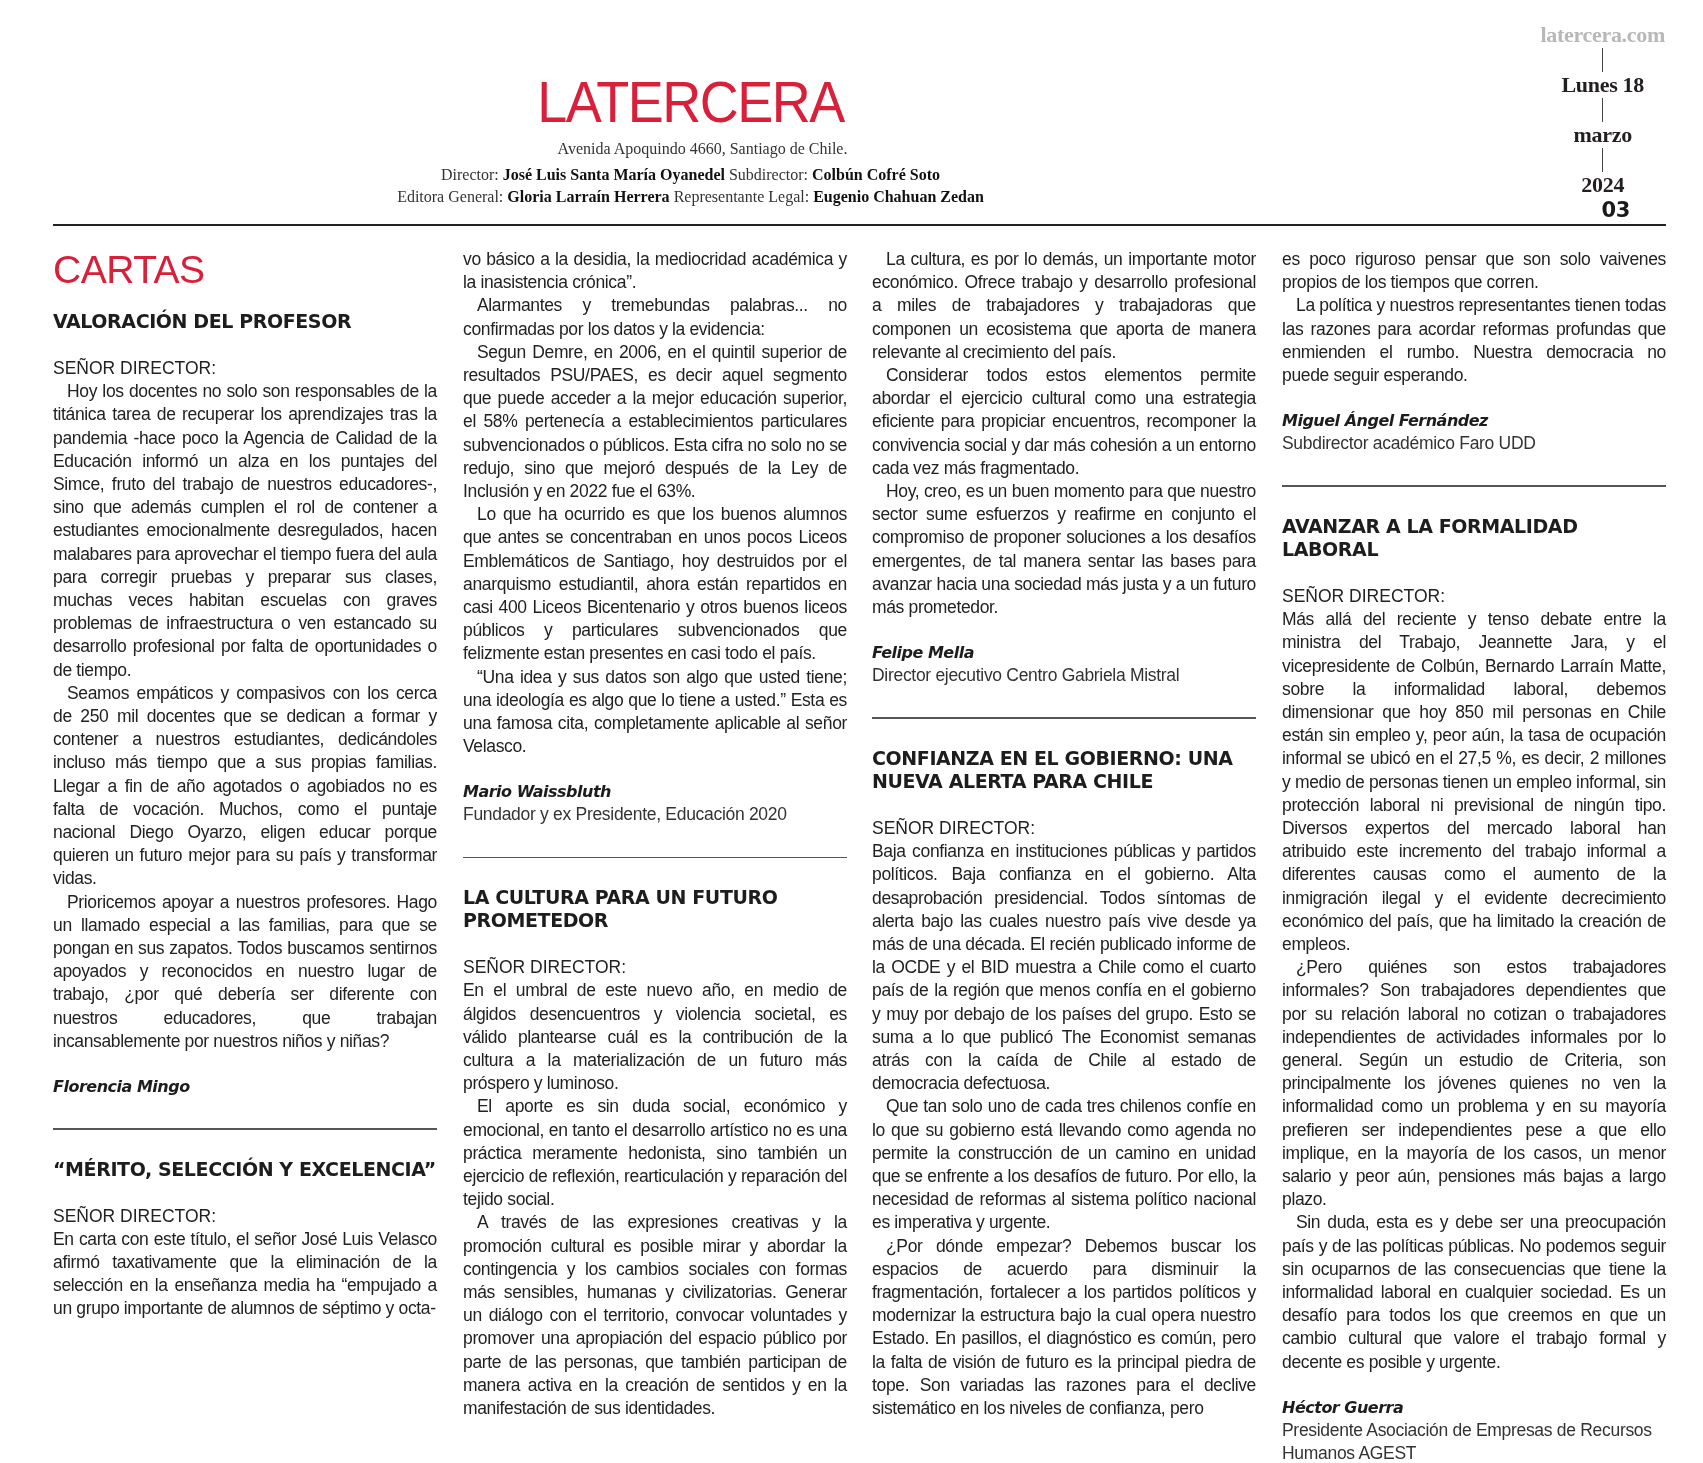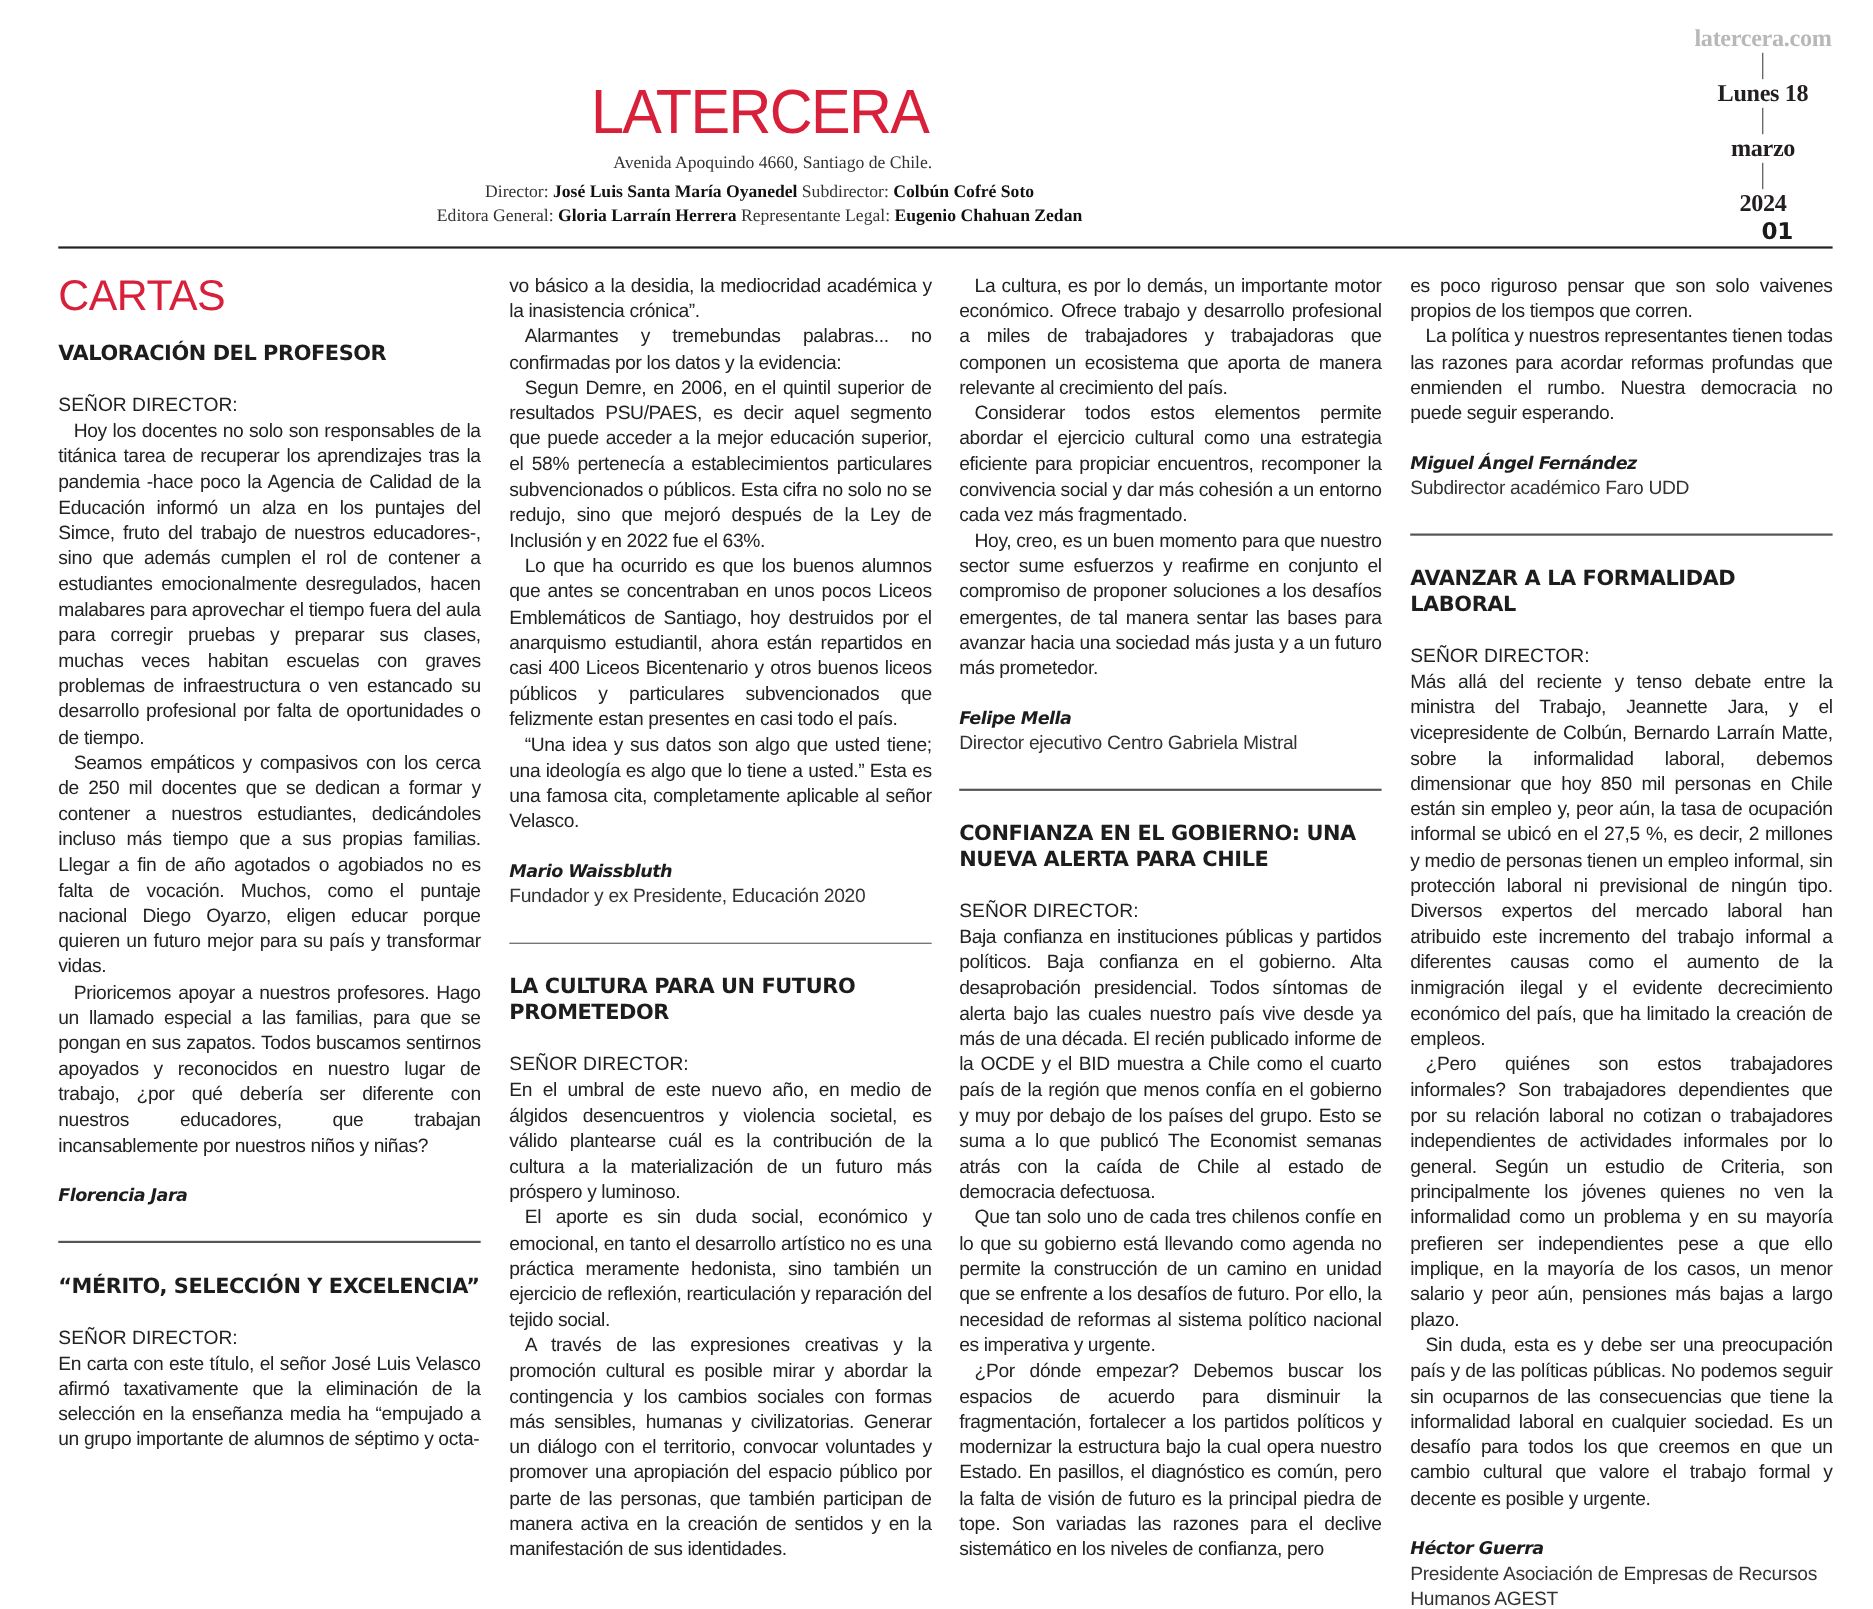--- a/index.html
+++ b/index.html
@@ -62,7 +62,7 @@
   <span>marzo</span>
   <span class="sep"></span>
   <span>2024</span>
-  <span class="pg">01</span>
+  <span class="pg">03</span>
 </div>
 
 <div class="masthead">

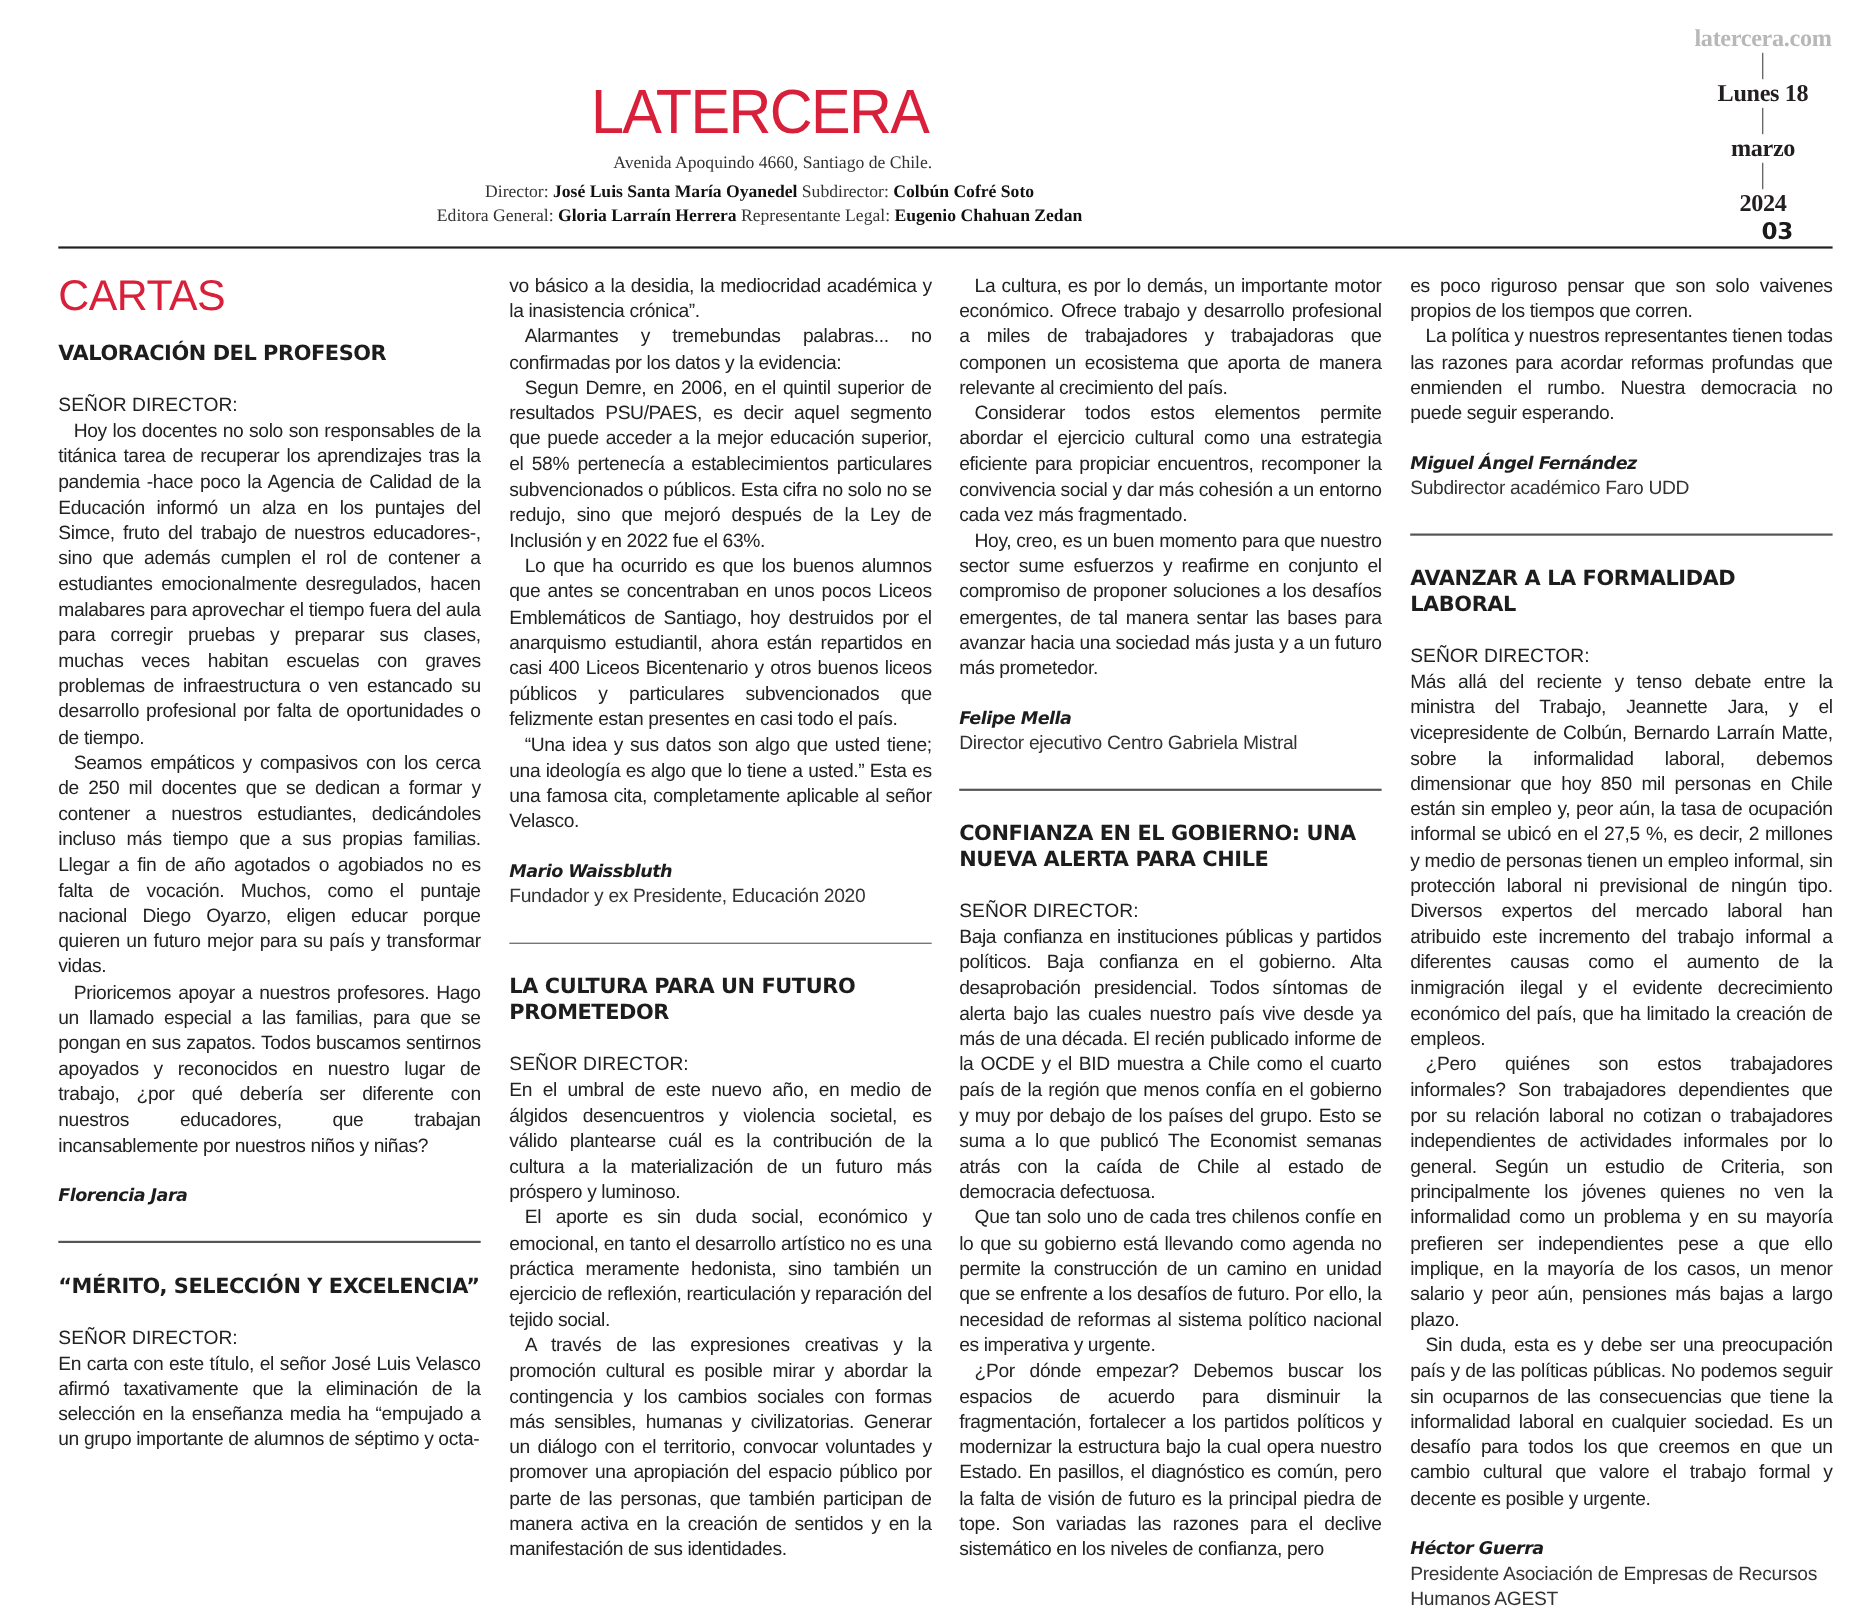--- a/index.html
+++ b/index.html
@@ -92,7 +92,7 @@
     <p class="body ind">Hoy los docentes no solo son responsables de la titánica tarea de recuperar los aprendizajes tras la pandemia -hace poco la Agencia de Calidad de la Educación informó un alza en los puntajes del Simce, fruto del trabajo de nuestros educadores-, sino que además cumplen el rol de contener a estudiantes emocionalmente desregulados, hacen malabares para aprovechar el tiempo fuera del aula para corregir pruebas y preparar sus clases, muchas veces habitan escuelas con graves problemas de infraestructura o ven estancado su desarrollo profesional por falta de oportunidades o de tiempo.</p>
     <p class="body ind">Seamos empáticos y compasivos con los cerca de 250 mil docentes que se dedican a formar y contener a nuestros estudiantes, dedicándoles incluso más tiempo que a sus propias familias. Llegar a fin de año agotados o agobiados no es falta de vocación. Muchos, como el puntaje nacional Diego Oyarzo, eligen educar porque quieren un futuro mejor para su país y transformar vidas.</p>
     <p class="body ind">Prioricemos apoyar a nuestros profesores. Hago un llamado especial a las familias, para que se pongan en sus zapatos. Todos buscamos sentirnos apoyados y reconocidos en nuestro lugar de trabajo, ¿por qué debería ser diferente con nuestros educadores, que trabajan incansablemente por nuestros niños y niñas?</p>
-    <div class="sign">Florencia Jara</div>
+    <div class="sign">Florencia Mingo</div>
   </article>
   <div class="divider"></div>
   <article>

